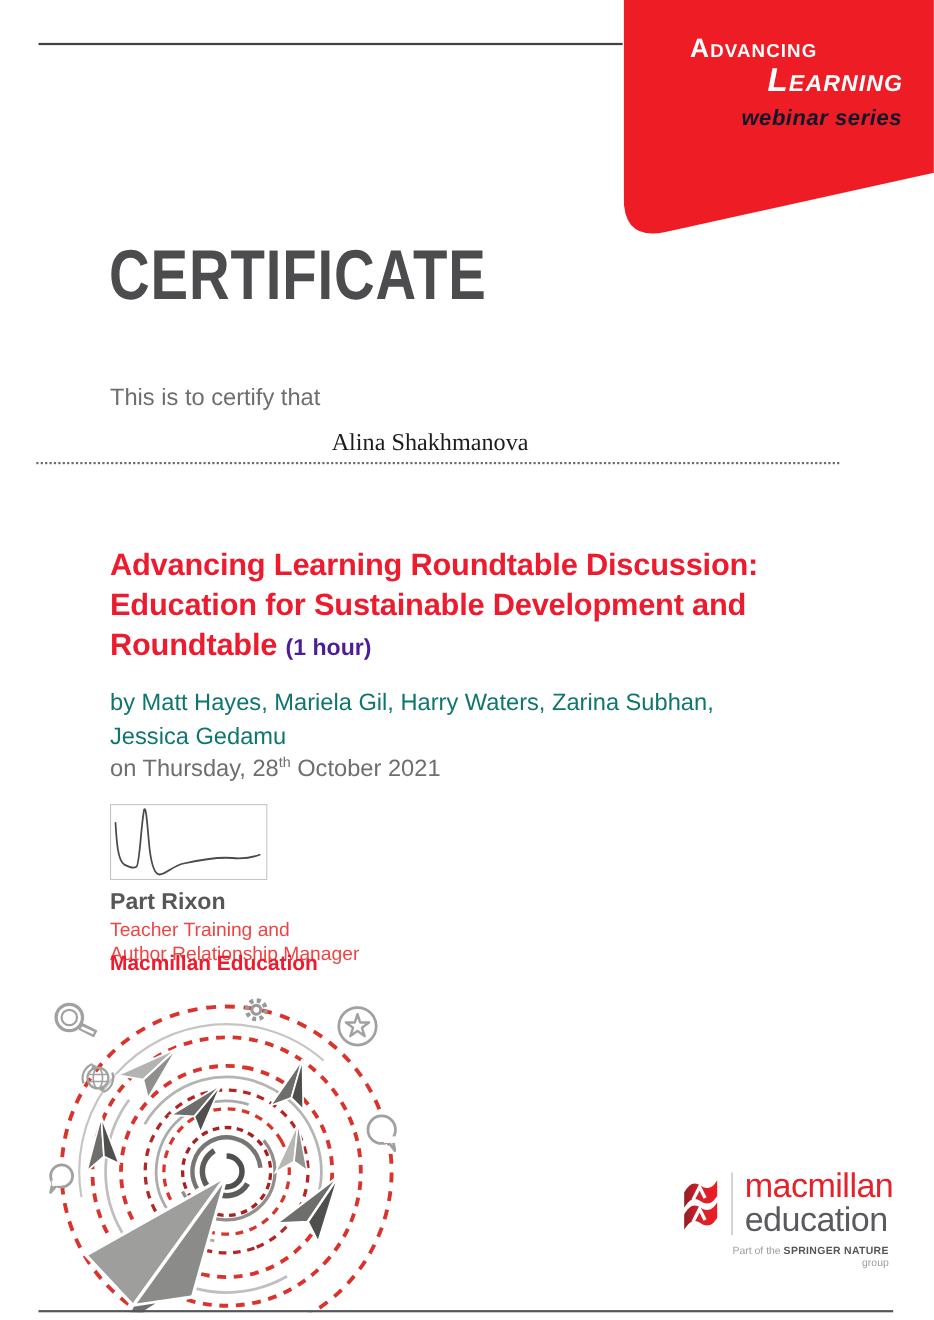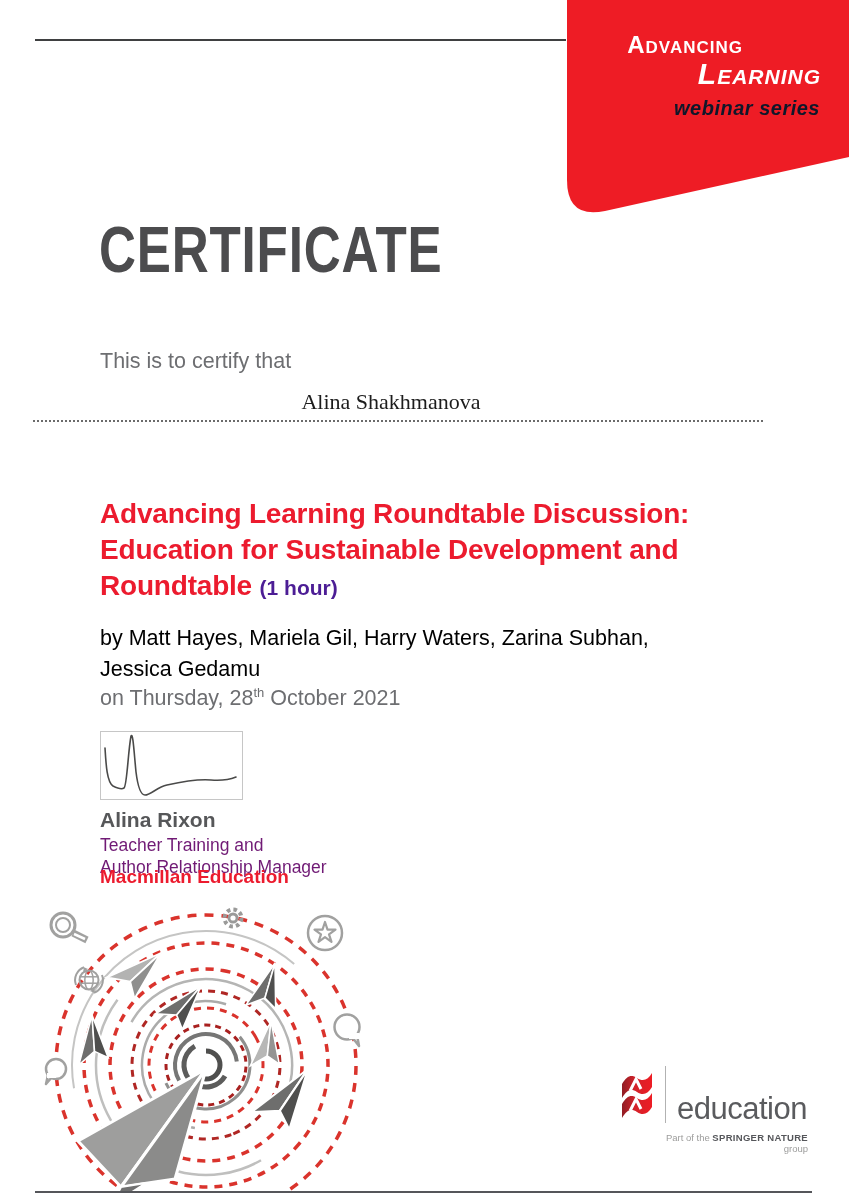--- a/index.html
+++ b/index.html
@@ -29,7 +29,7 @@
   .webinar-title{left:100px;top:496px;width:660px;font-size:28px;font-weight:700;
     color:#ec1b2e;line-height:36px;letter-spacing:-0.2px;}
   .duration{font-size:21px;color:#4c1d95;font-weight:700;letter-spacing:0;}
-  .presenters{left:100px;top:623px;width:560px;font-size:21.5px;color:#000000;line-height:31px;}
+  .presenters{left:100px;top:623px;width:560px;font-size:21.5px;color:#0f766e;line-height:31px;}
   .date-line{left:100px;top:685px;font-size:21.5px;color:#6d6e71;}
   .date-line sup{font-size:13px;}
   

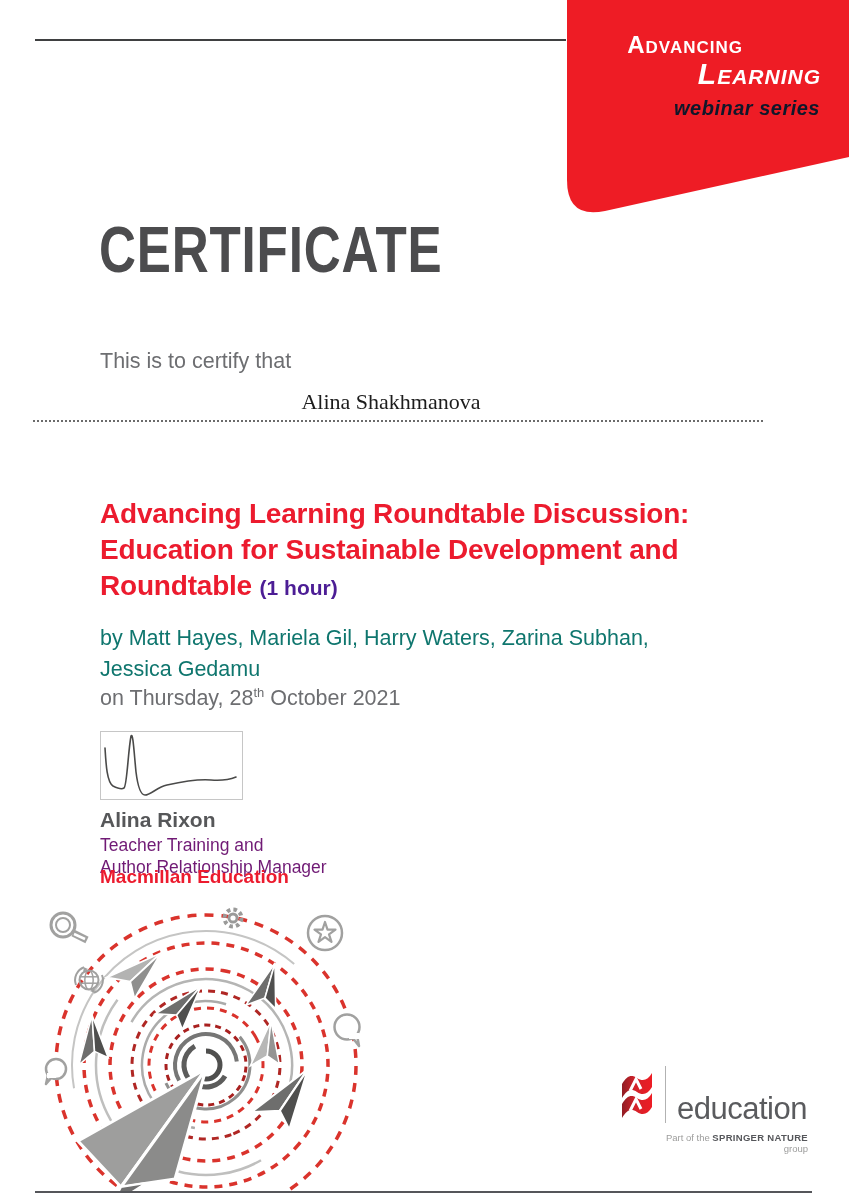--- a/index.html
+++ b/index.html
@@ -86,7 +86,7 @@
       <path d="M4,16 C5,33 6,50 12,54 C16,56 20,58 23,56 C26,54 27,20 30,4 C32,0 33,20 35,40 C37,56 40,63 44,63 C50,63 56,55 66,53 C84,49 98,47 110,48 C122,49 130,47 135,45" fill="none" stroke="#4a4a49" stroke-width="1.6" stroke-linecap="round"></path>
     </svg>
   </div>
-  <div class="abs sig-name">Alina Rixon</div>
+  <div class="abs sig-name">Part Rixon</div>
   <div class="abs sig-role">
     <div>Teacher Training and</div>
     <div>Author Relationship Manager</div>

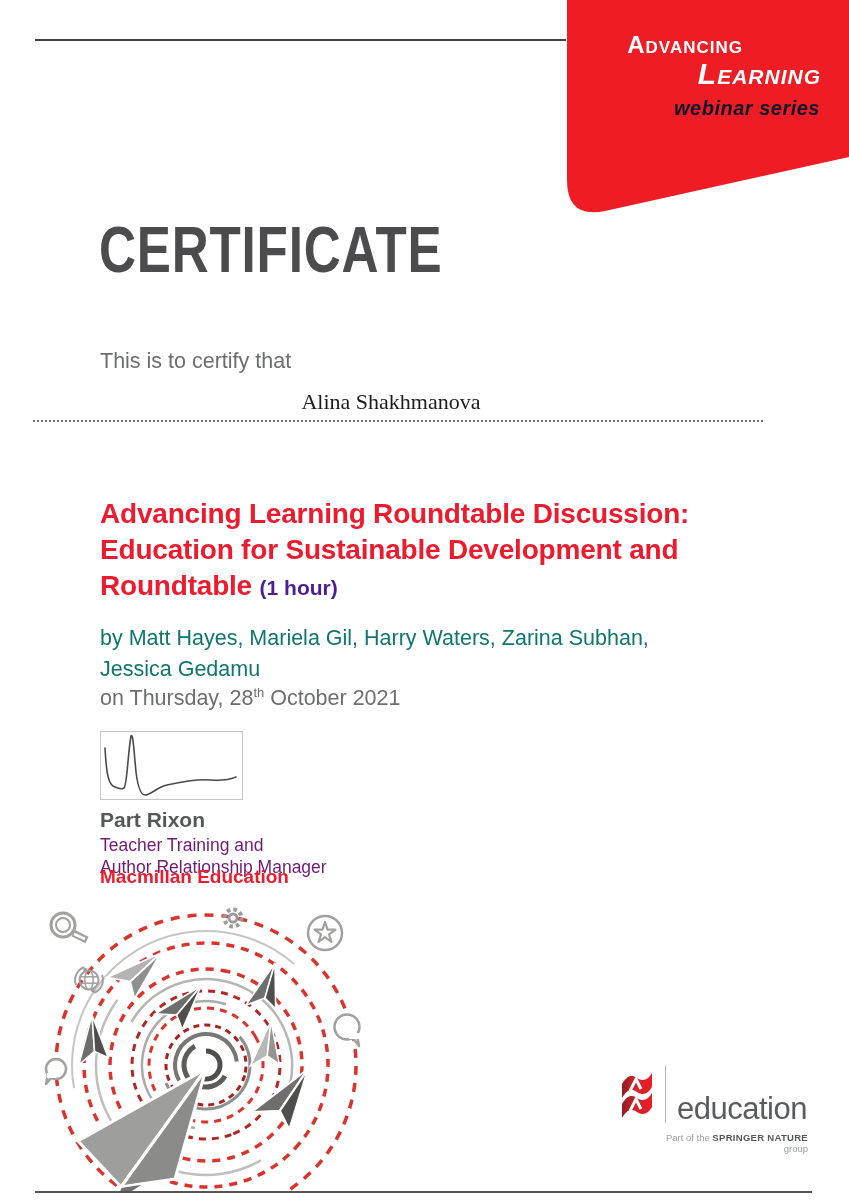--- a/index.html
+++ b/index.html
@@ -35,7 +35,7 @@
   
   .sig-box{left:100px;top:731px;width:141px;height:67px;border:1px solid #c6c6c6;background:#fff;}
   .sig-name{left:100px;top:808px;font-size:21px;font-weight:700;color:#565759;}
-  .sig-role{left:100px;top:834px;font-size:17.5px;color:#701a75;line-height:22px;}
+  .sig-role{left:100px;top:834px;font-size:17.5px;color:#ef4444;line-height:22px;}
   .sig-org{left:100px;top:866px;font-size:19px;font-weight:700;color:#ec1b2e;}
   
   .deco-svg{left:28px;top:891px;width:345px;height:302px;}

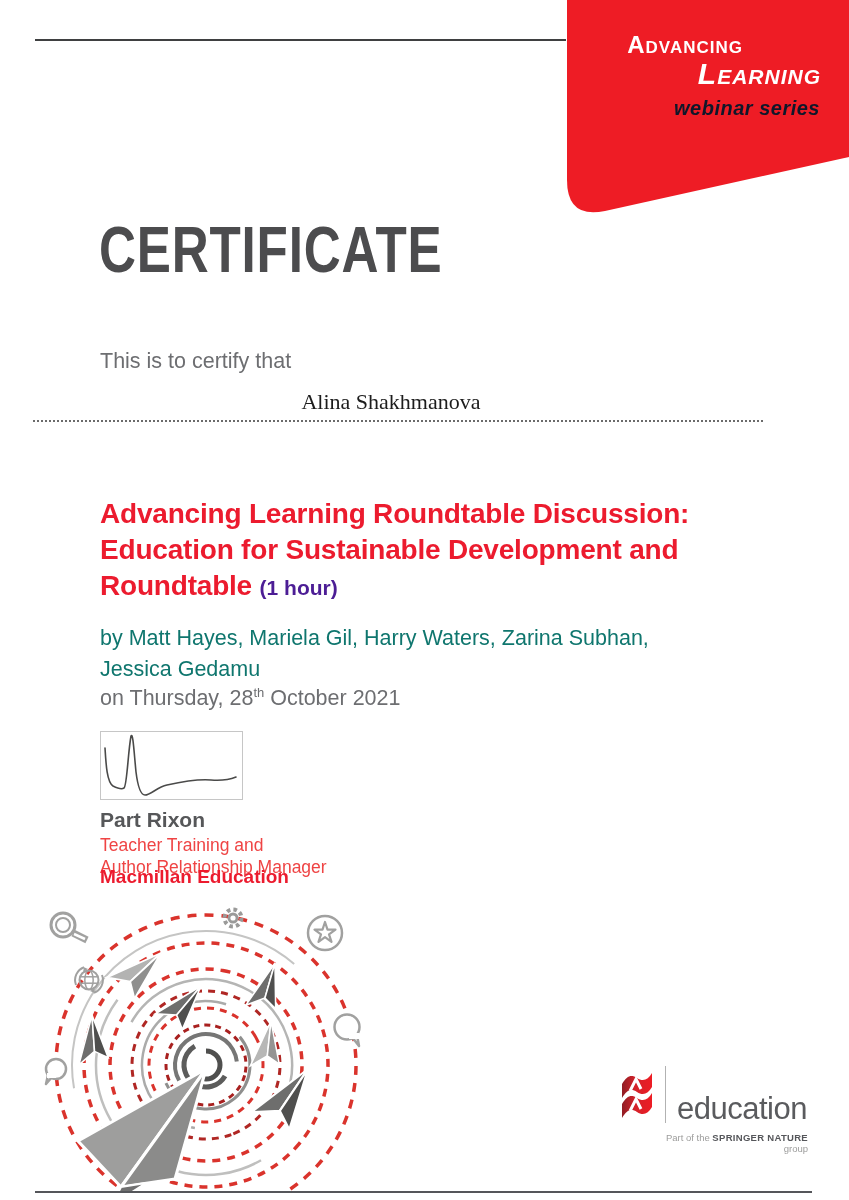--- a/index.html
+++ b/index.html
@@ -202,6 +202,7 @@
     <path d="M10,43 L16,31 L21,41" fill="none" stroke="#fff" stroke-width="3"></path>
   </svg>
   <div class="abs logo-divider"></div>
+  <div class="abs logo-word1">macmillan</div>
   <div class="abs logo-word2">education</div>
   <div class="abs logo-tagline"><span>Part of the </span><b>SPRINGER NATURE</b><span> group</span></div>
 

